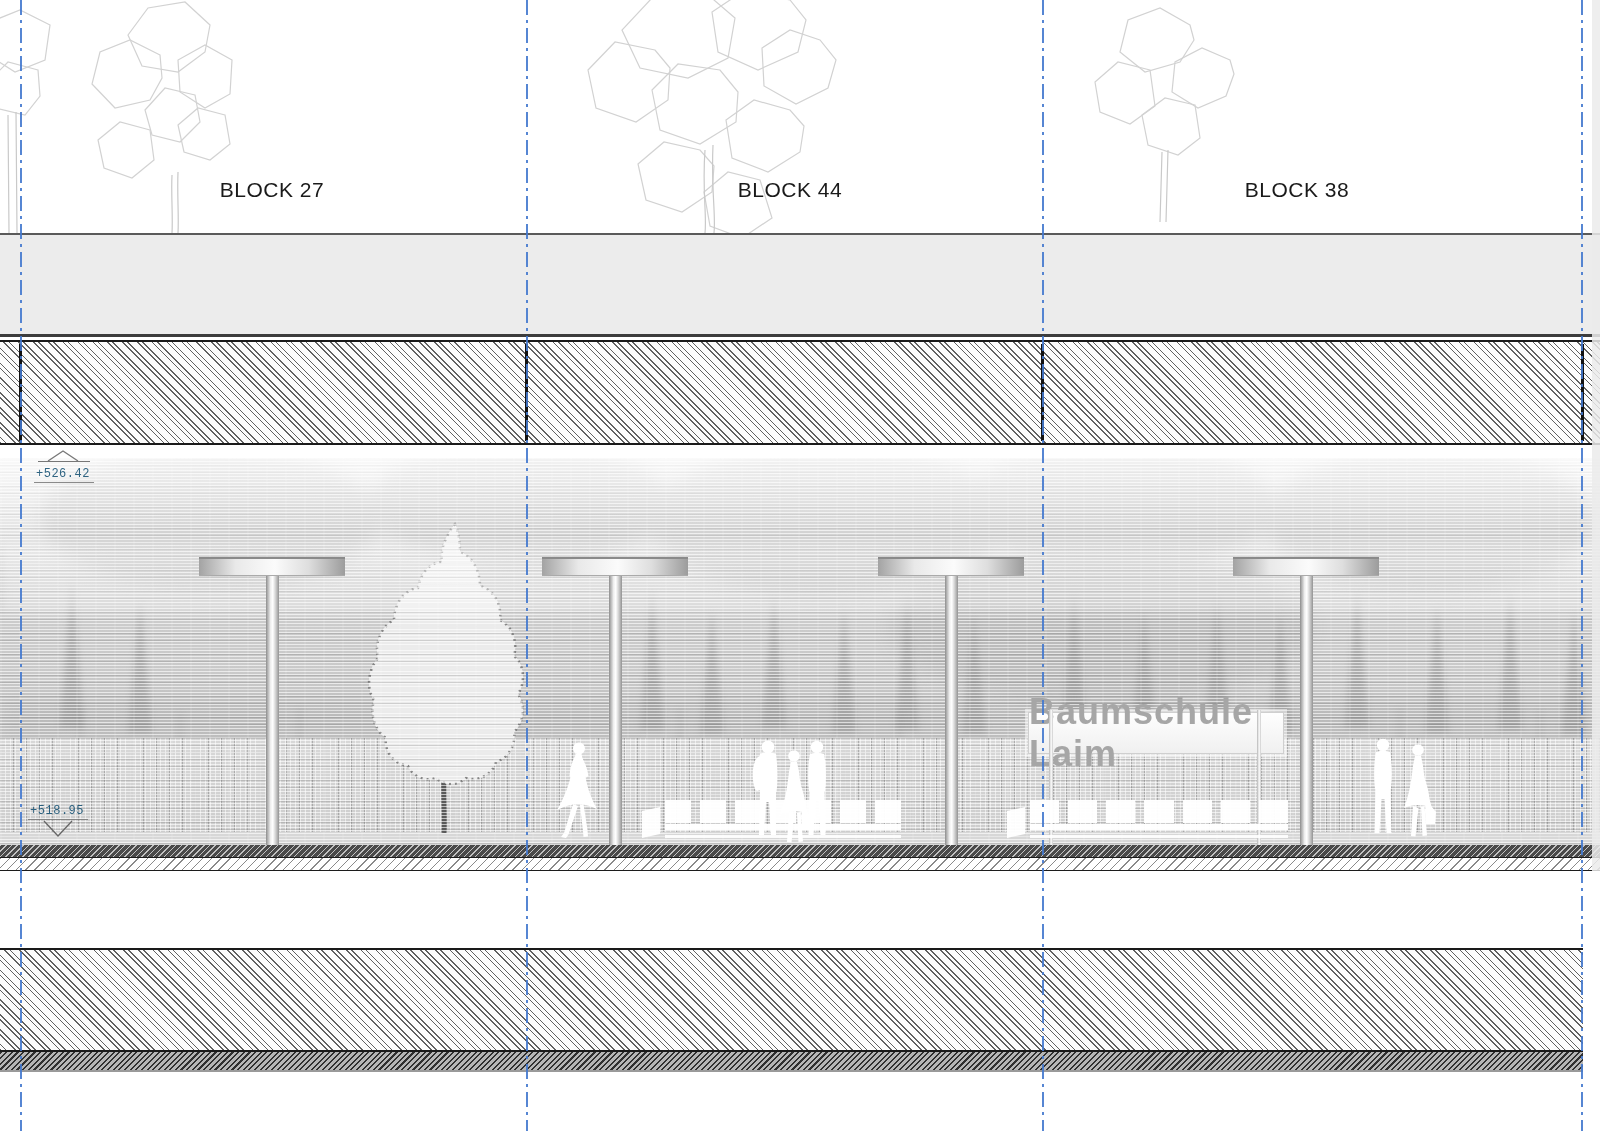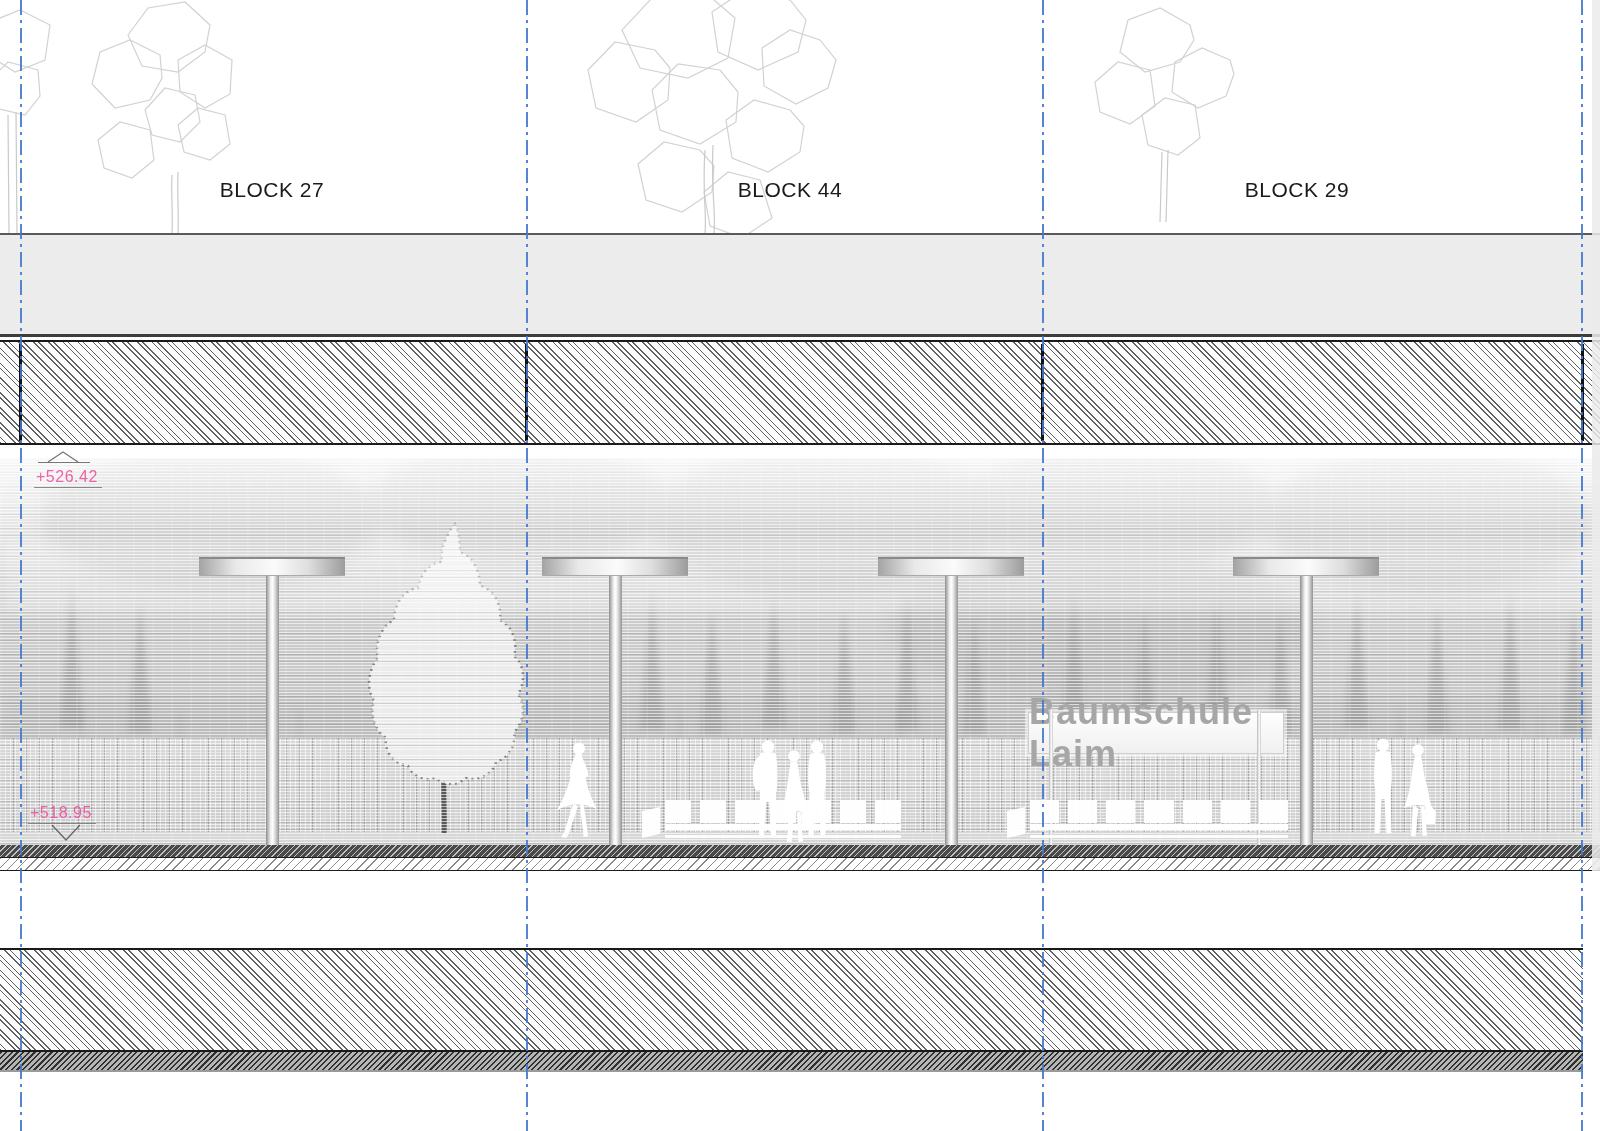--- a/index.html
+++ b/index.html
@@ -128,7 +128,7 @@
     </svg>
     <div class="block-label" style="left:152px">BLOCK 27</div>
     <div class="block-label" style="left:670px">BLOCK 44</div>
-    <div class="block-label" style="left:1177px">BLOCK 29</div>
+    <div class="block-label" style="left:1177px">BLOCK 38</div>
   </div>
 
   <div id="gray-band" class="abs"></div>

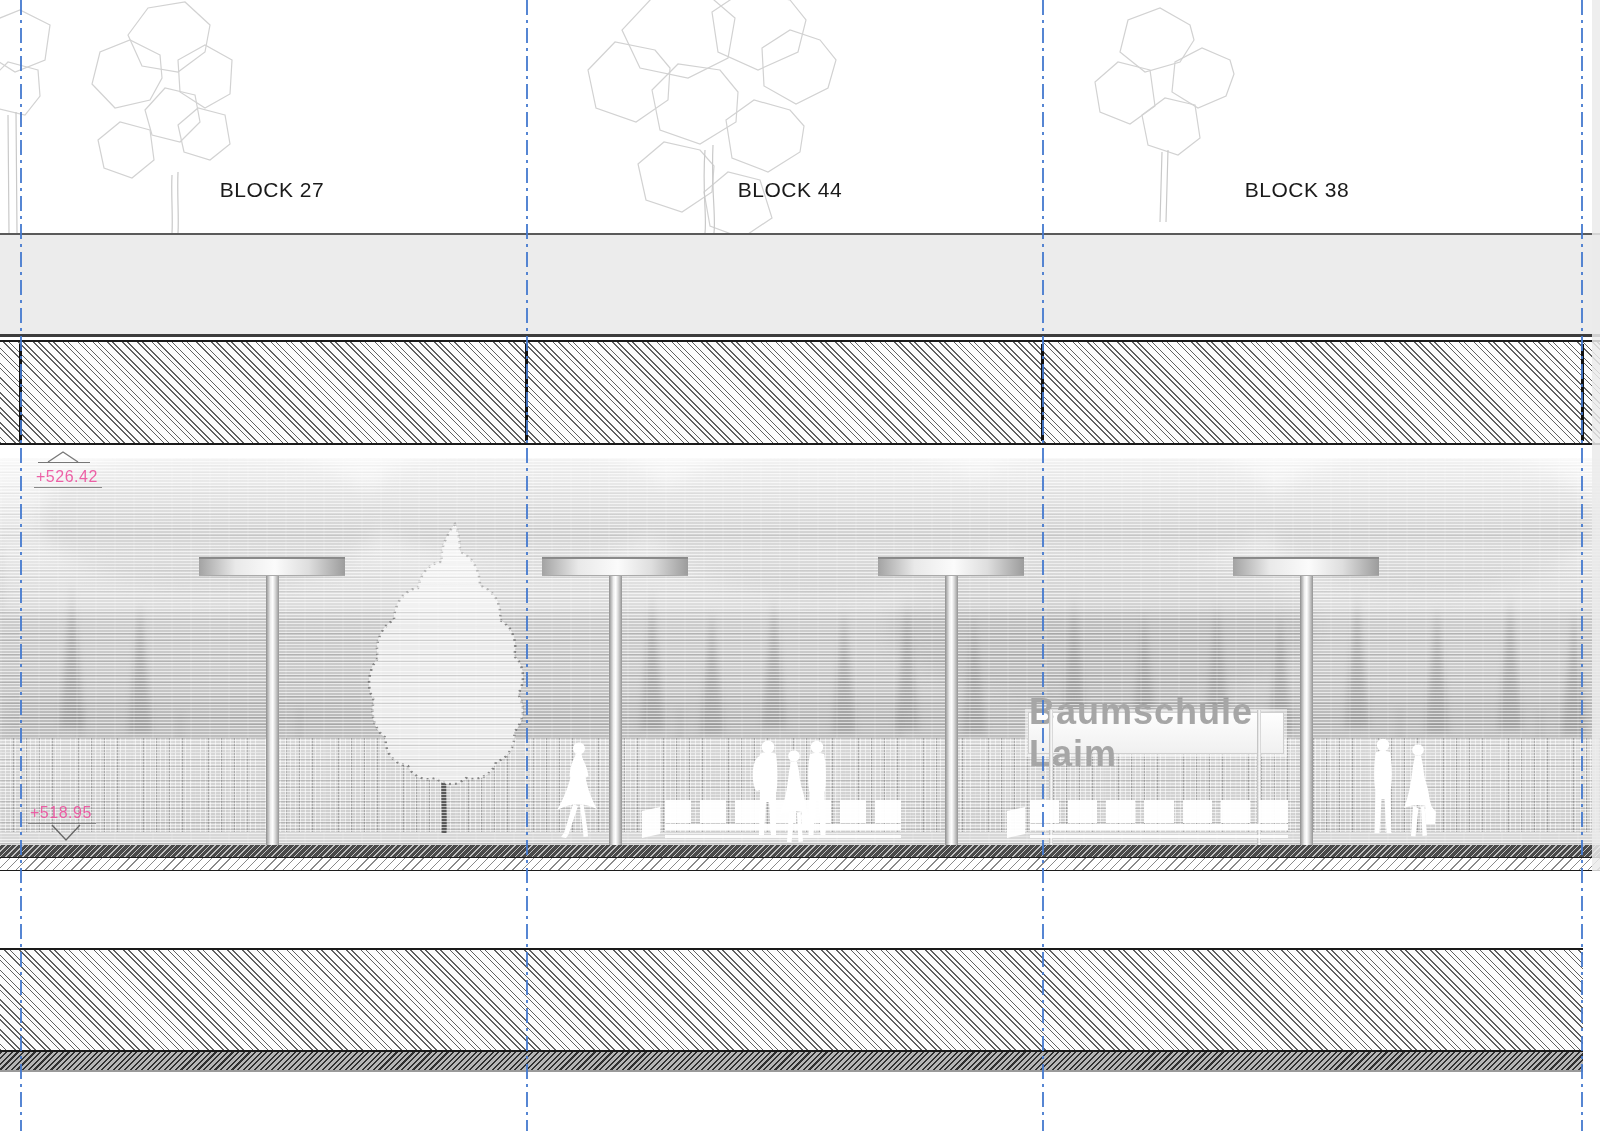--- a/index.html
+++ b/index.html
@@ -79,7 +79,7 @@
   #edge-strip{left:1592px;top:0;width:8px;height:871px;background:rgba(235,235,235,.85);z-index:40;}
 
   
-  .elev{z-index:45;color:#ec4899;font-size:16px;letter-spacing:.5px;}
+  .elev{z-index:45;color:#0c4a6e;font-size:12px;letter-spacing:.5px;font-family:Liberation Mono, monospace;}
   .elev .txt{border-bottom:1px solid #777;padding:0 4px 1px 2px;opacity:.85;}
   #elev-upper{left:34px;top:450px;}
   #elev-platform{left:28px;top:804px;text-align:right;}

